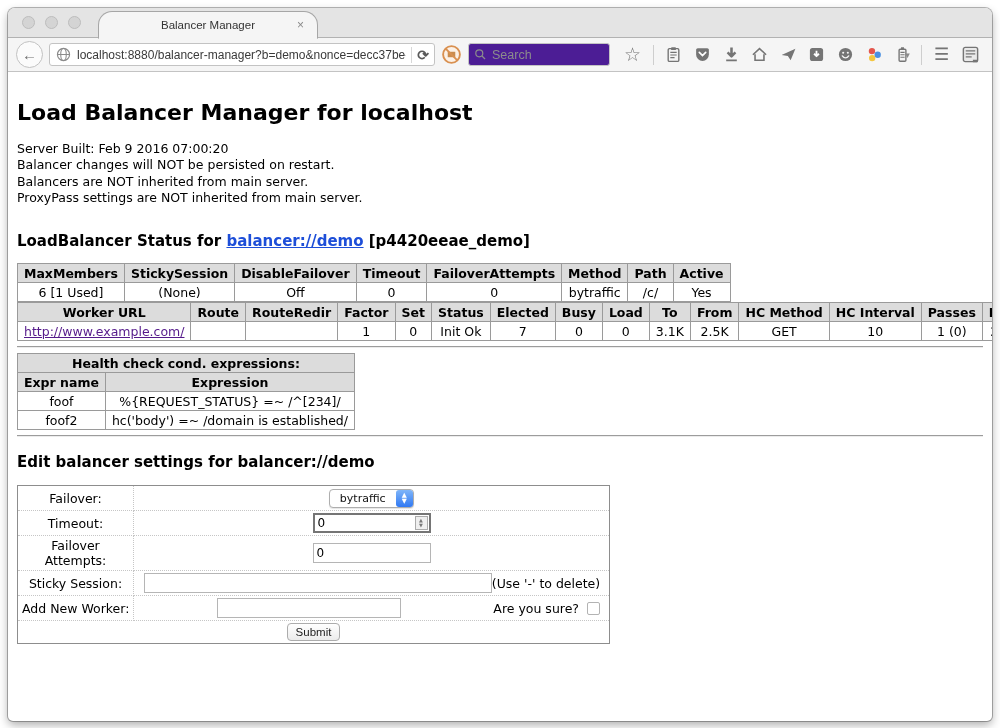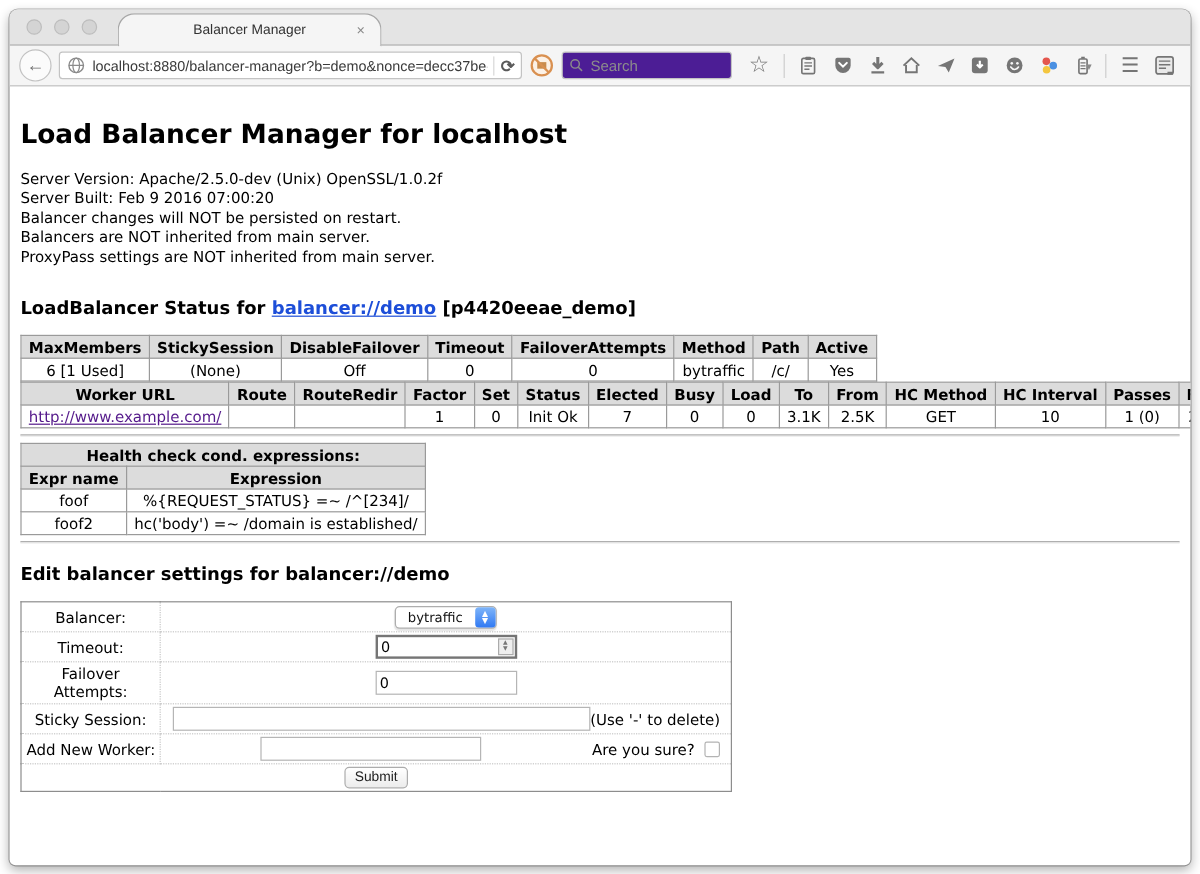--- a/index.html
+++ b/index.html
@@ -219,7 +219,6 @@
     <h1 class="ptitle">Load Balancer Manager for localhost</h1>
 
     <div class="info">
-      <div>Server Version: Apache/2.5.0-dev (Unix) OpenSSL/1.0.2f</div>
       <div>Server Built: Feb 9 2016 07:00:20</div>
       <div>Balancer changes will NOT be persisted on restart.</div>
       <div>Balancers are NOT inherited from main server.</div>

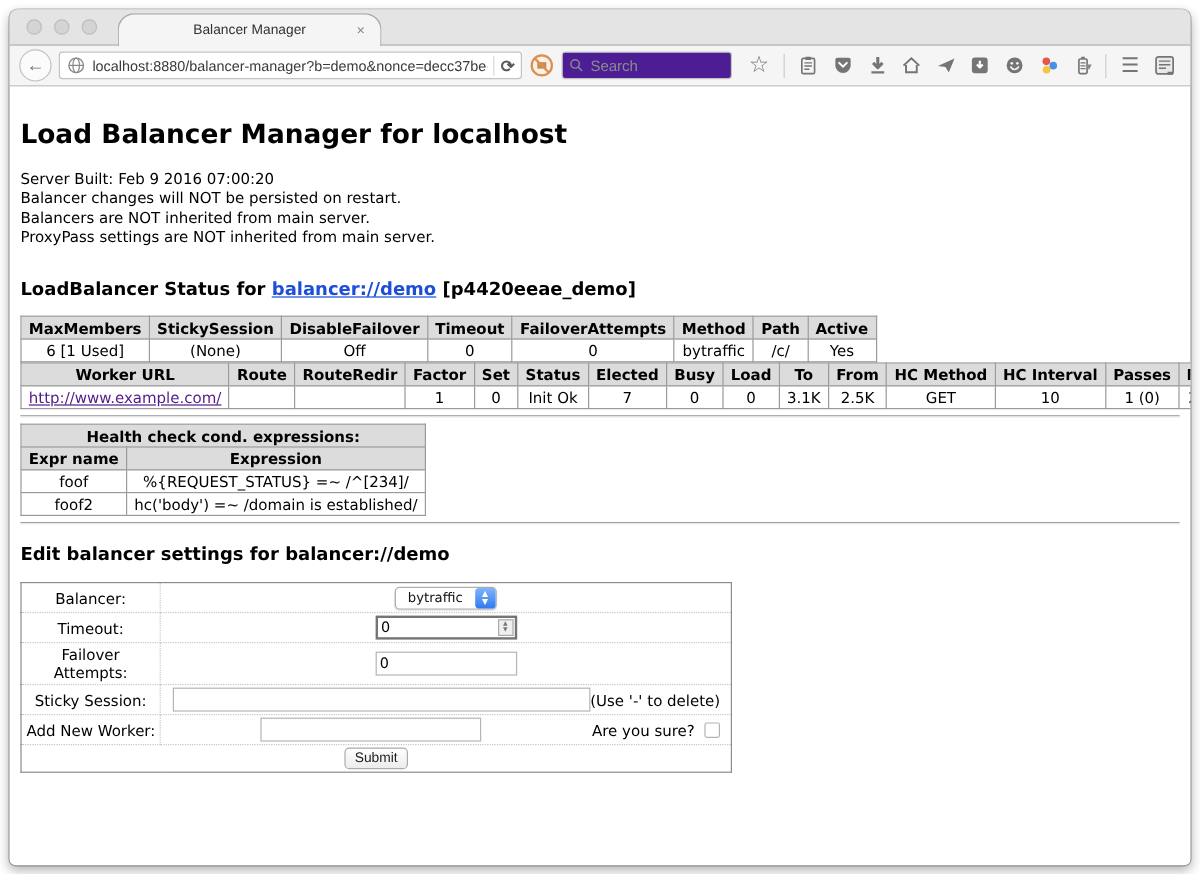--- a/index.html
+++ b/index.html
@@ -320,7 +320,7 @@
     <table class="ftable">
       <tbody>
           <tr class="row-lb">
-        <td class="flabel">Balancer:</td>
+        <td class="flabel">Failover:</td>
         <td class="fval">
           <span class="mac-select">
             <span class="txt">bytraffic</span>

